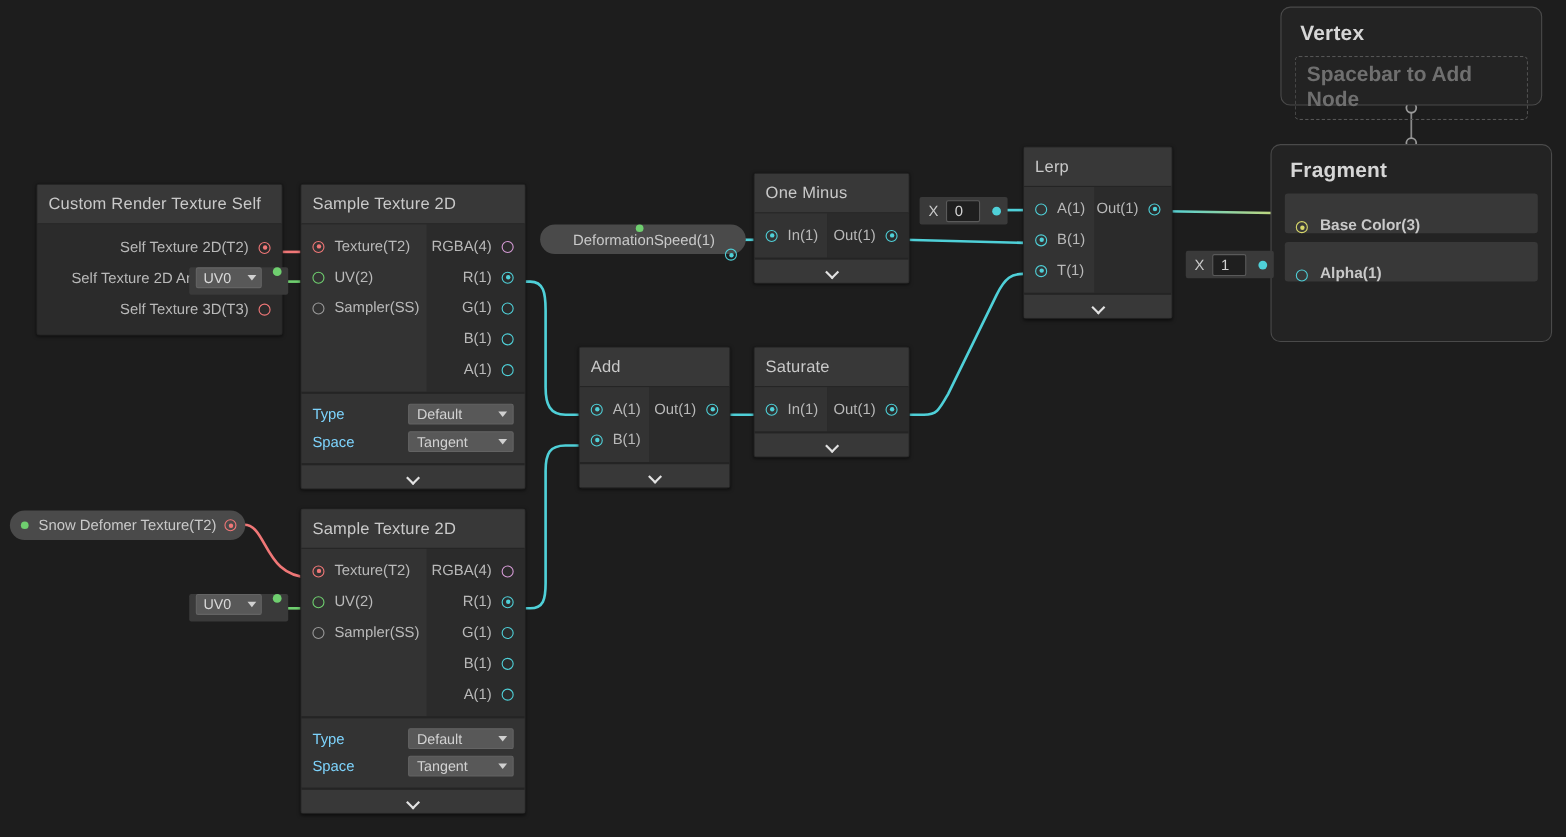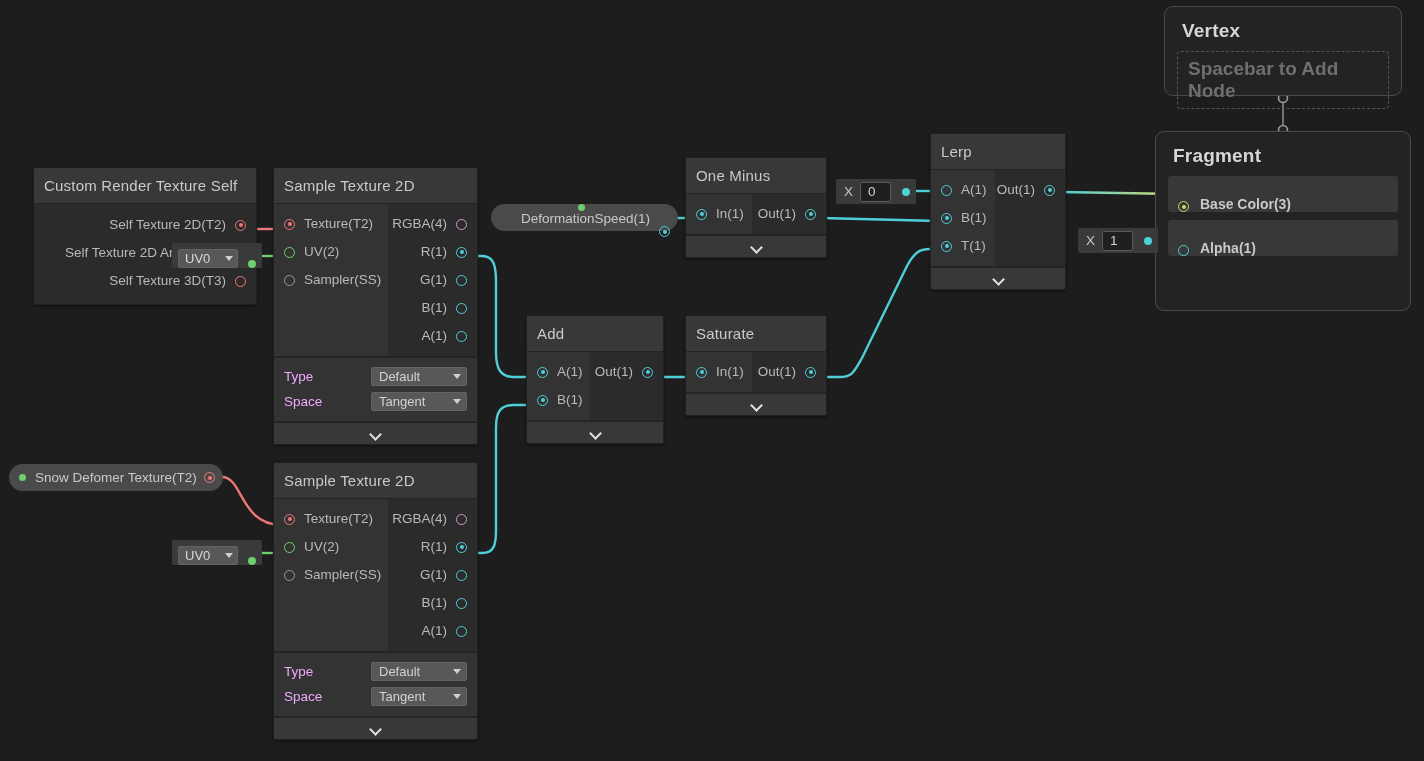--- a/index.html
+++ b/index.html
@@ -173,7 +173,7 @@
     height: 25px;
     background: #3a3a3a;
     display: flex;
-    align-items: flex-end;
+    align-items: flex-start;
     padding: 0 6px 0 6px;
     z-index: 12;
     box-sizing: border-box;

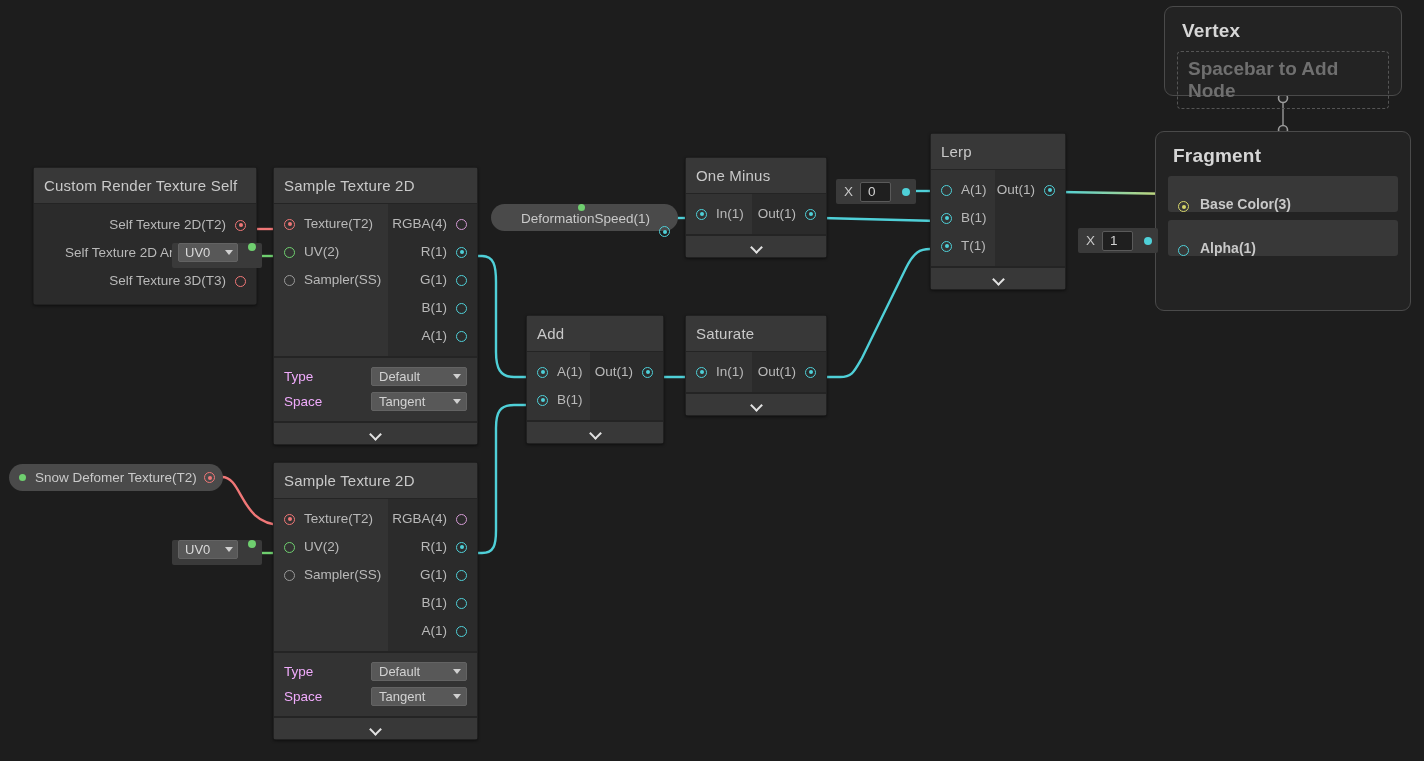--- a/index.html
+++ b/index.html
@@ -104,7 +104,7 @@
     padding: 0 10px;
     font-size: 13.5px;
   }
-  .field-label { flex: 0 0 auto; color: #f0abfc; }
+  .field-label { flex: 0 0 auto; color: #7dd3fc; }
   .field-select {
     margin-left: auto;
     width: 96px;

